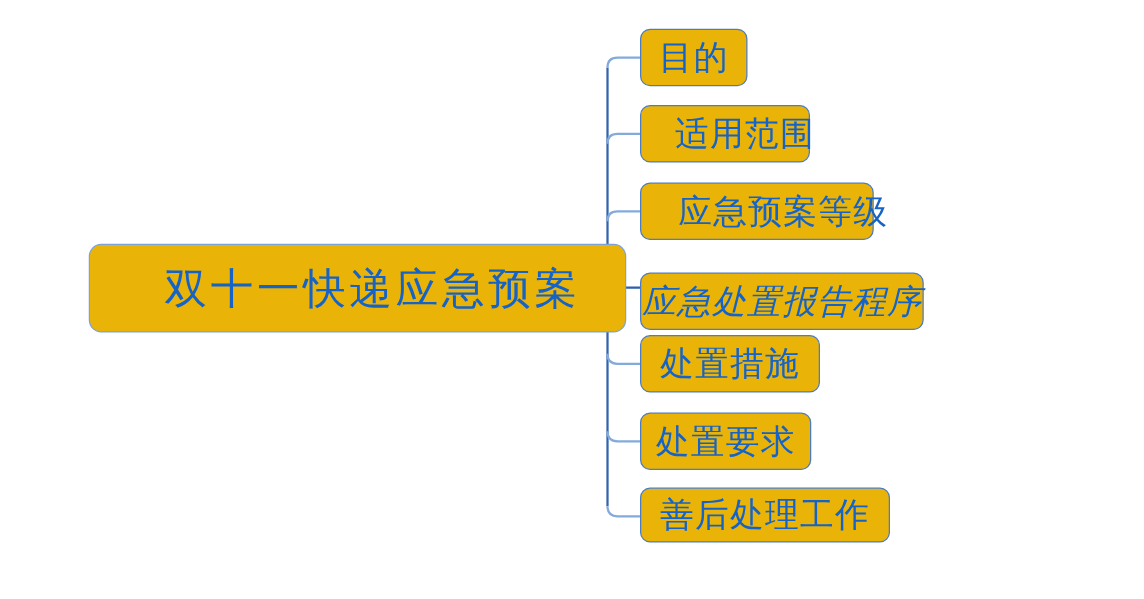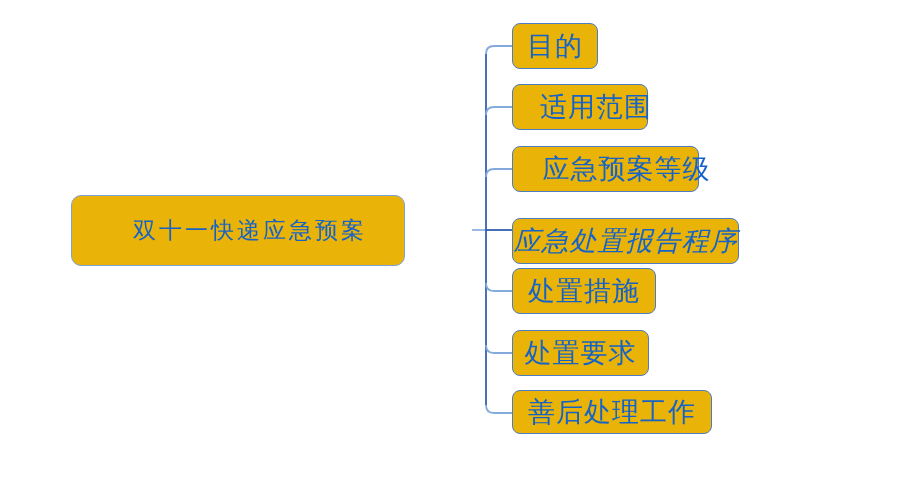--- a/index.html
+++ b/index.html
@@ -46,11 +46,11 @@
   .root-node {
     left: 71px;
     top: 195px;
-    width: 334px;
+    width: 430px;
     height: 71px;
     border: 1.6px solid var(--root-border, #7ba3d9);
     border-radius: 10px;
-    font-size: 23px;
+    font-size: 34px;
     letter-spacing: 3px;
     padding-left: 24px;
   }

